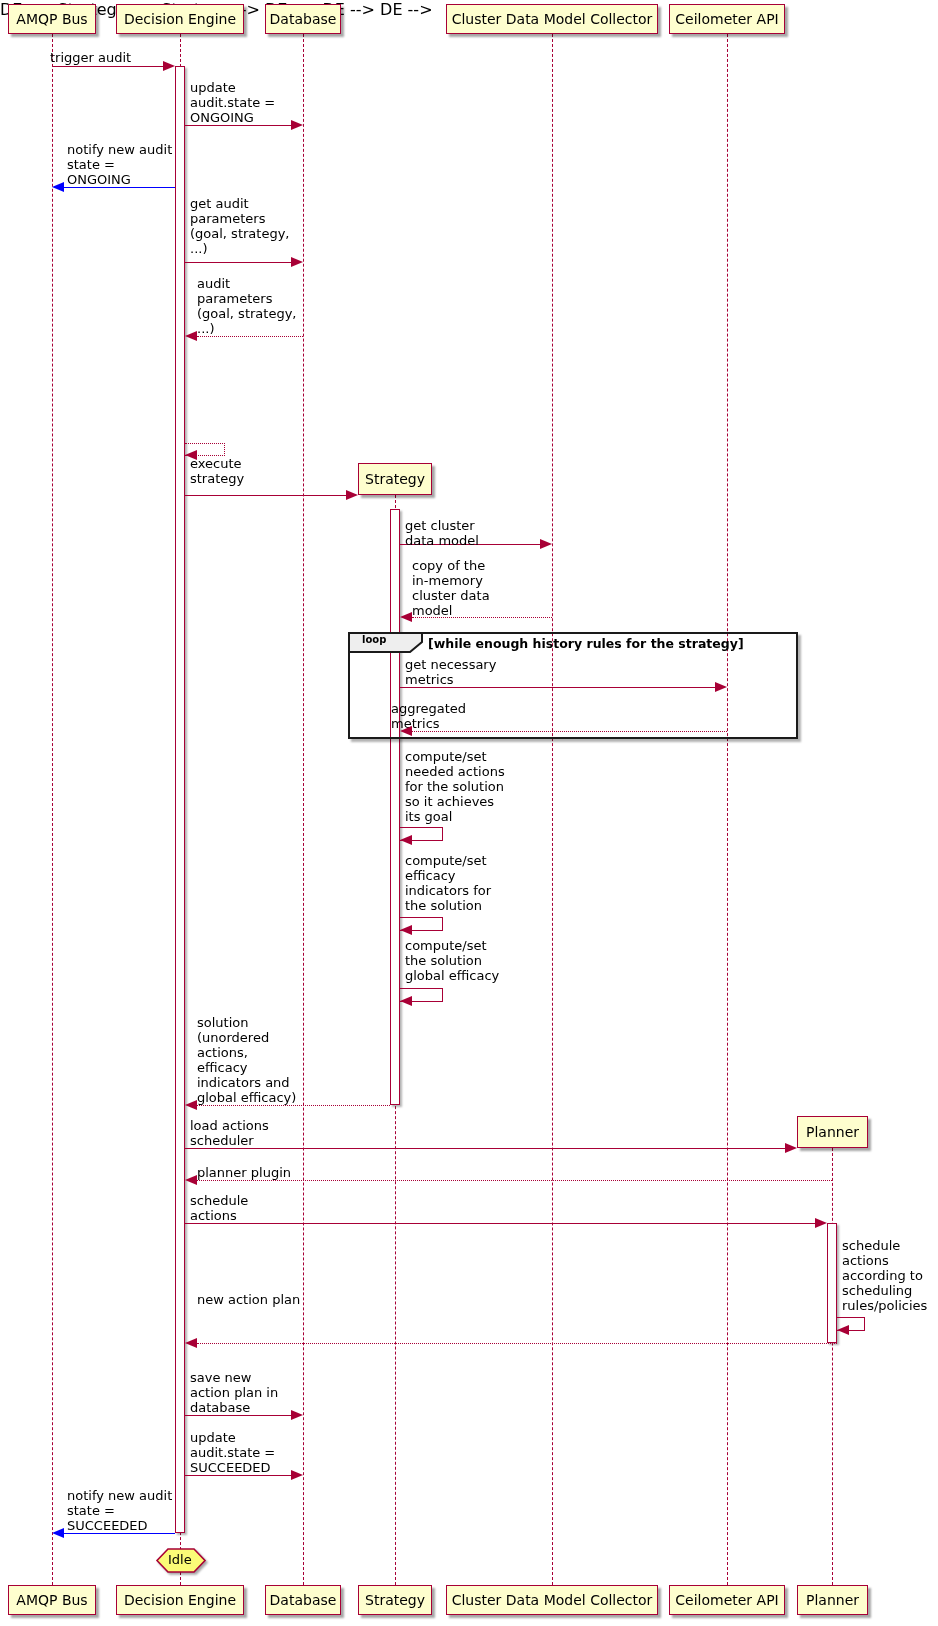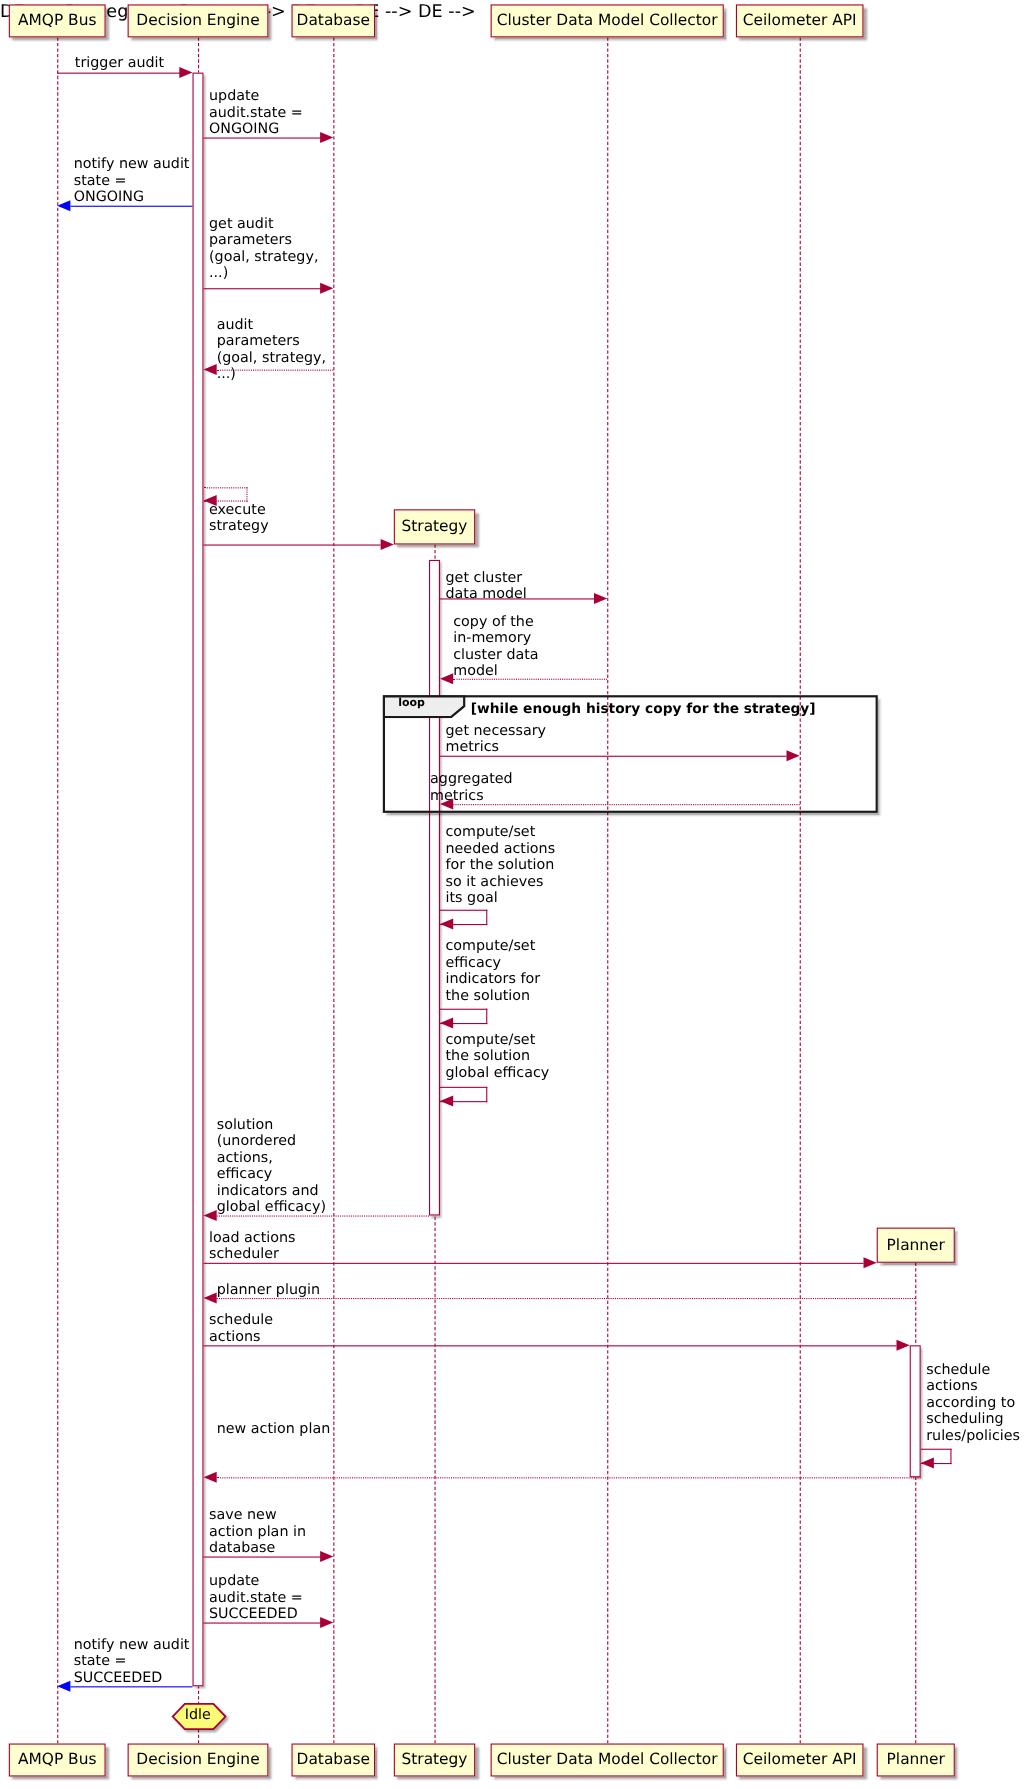--- a/index.html
+++ b/index.html
@@ -74,7 +74,7 @@
   <div class="act" style="left:827px;top:1223px;height:120px"></div>
 
   
-  <div class="msg-label" style="left:68px;top:50px">trigger audit</div>
+  <div class="msg-label" style="left:50px;top:50px">trigger audit</div>
   <div class="line-h" style="left:52px;top:66px;width:113px"></div>
   <div class="ah r" style="left:163px;top:61px"></div>
 

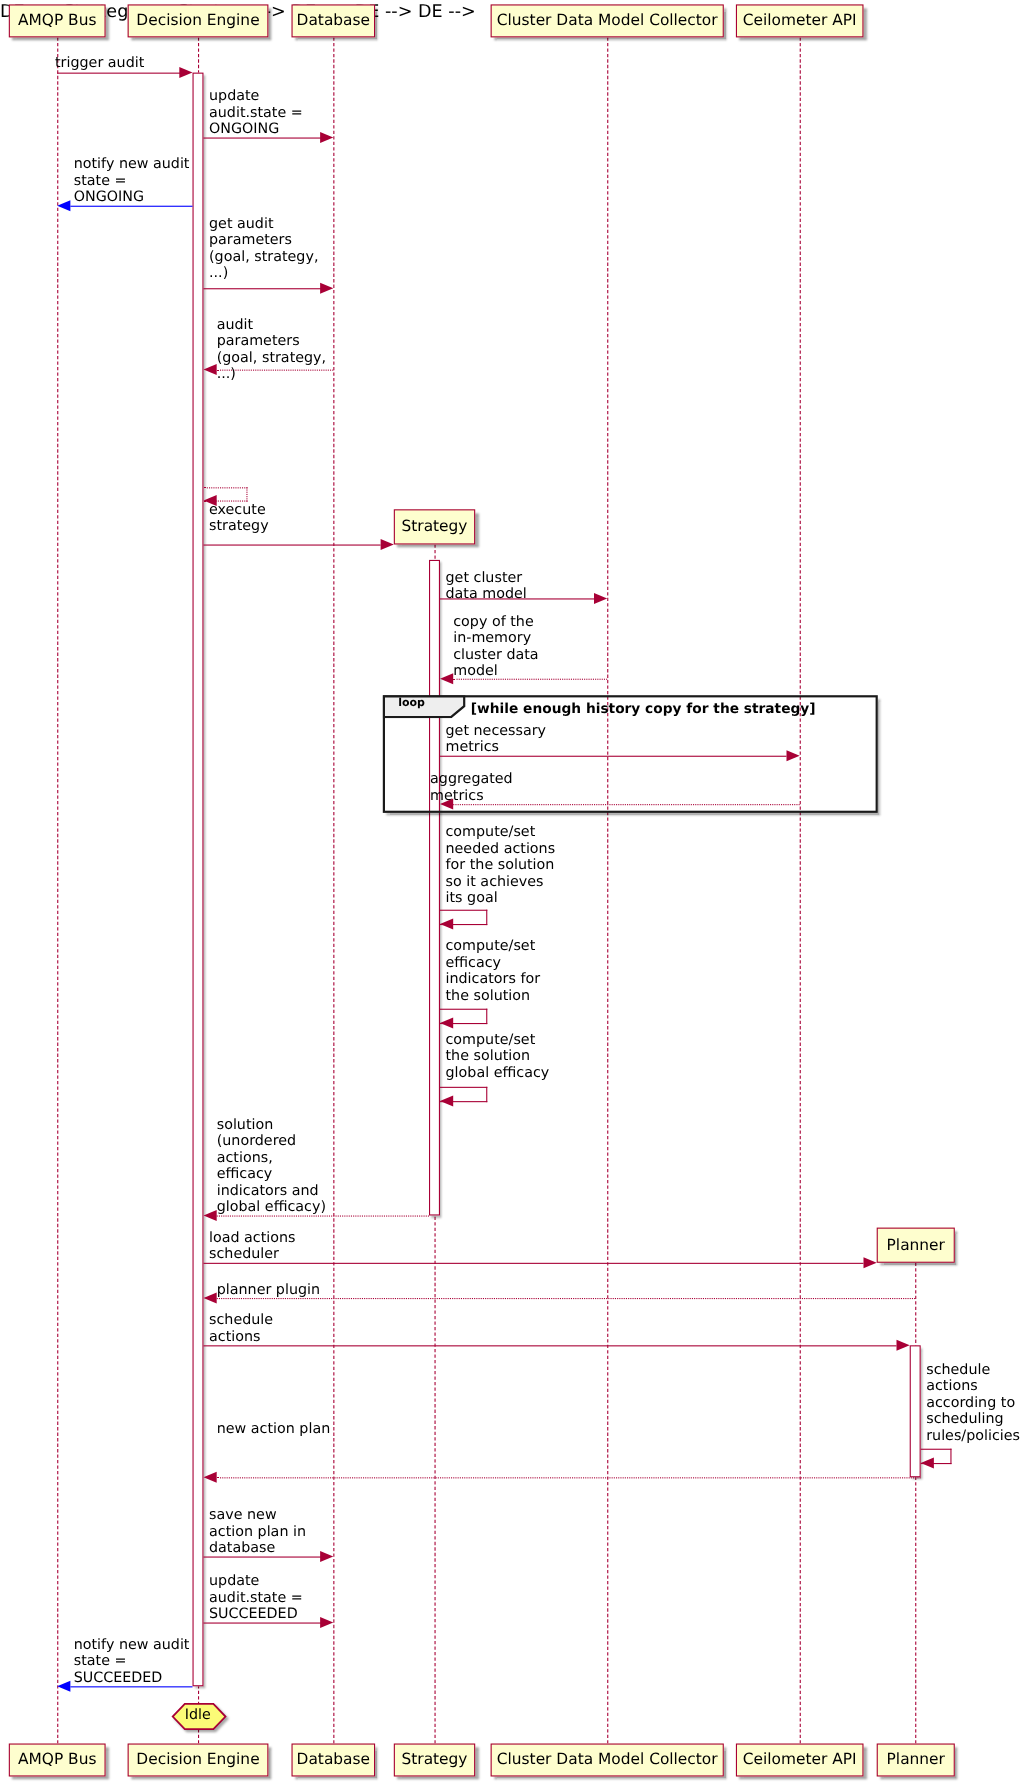--- a/index.html
+++ b/index.html
@@ -101,7 +101,7 @@
   <div class="ah r" style="left:291px;top:257px"></div>
 
    DE --&gt;
-  <div class="msg-label" style="left:197px;top:288px">audit
+  <div class="msg-label" style="left:197px;top:276px">audit
 parameters
 (goal, strategy,
 ...)</div>

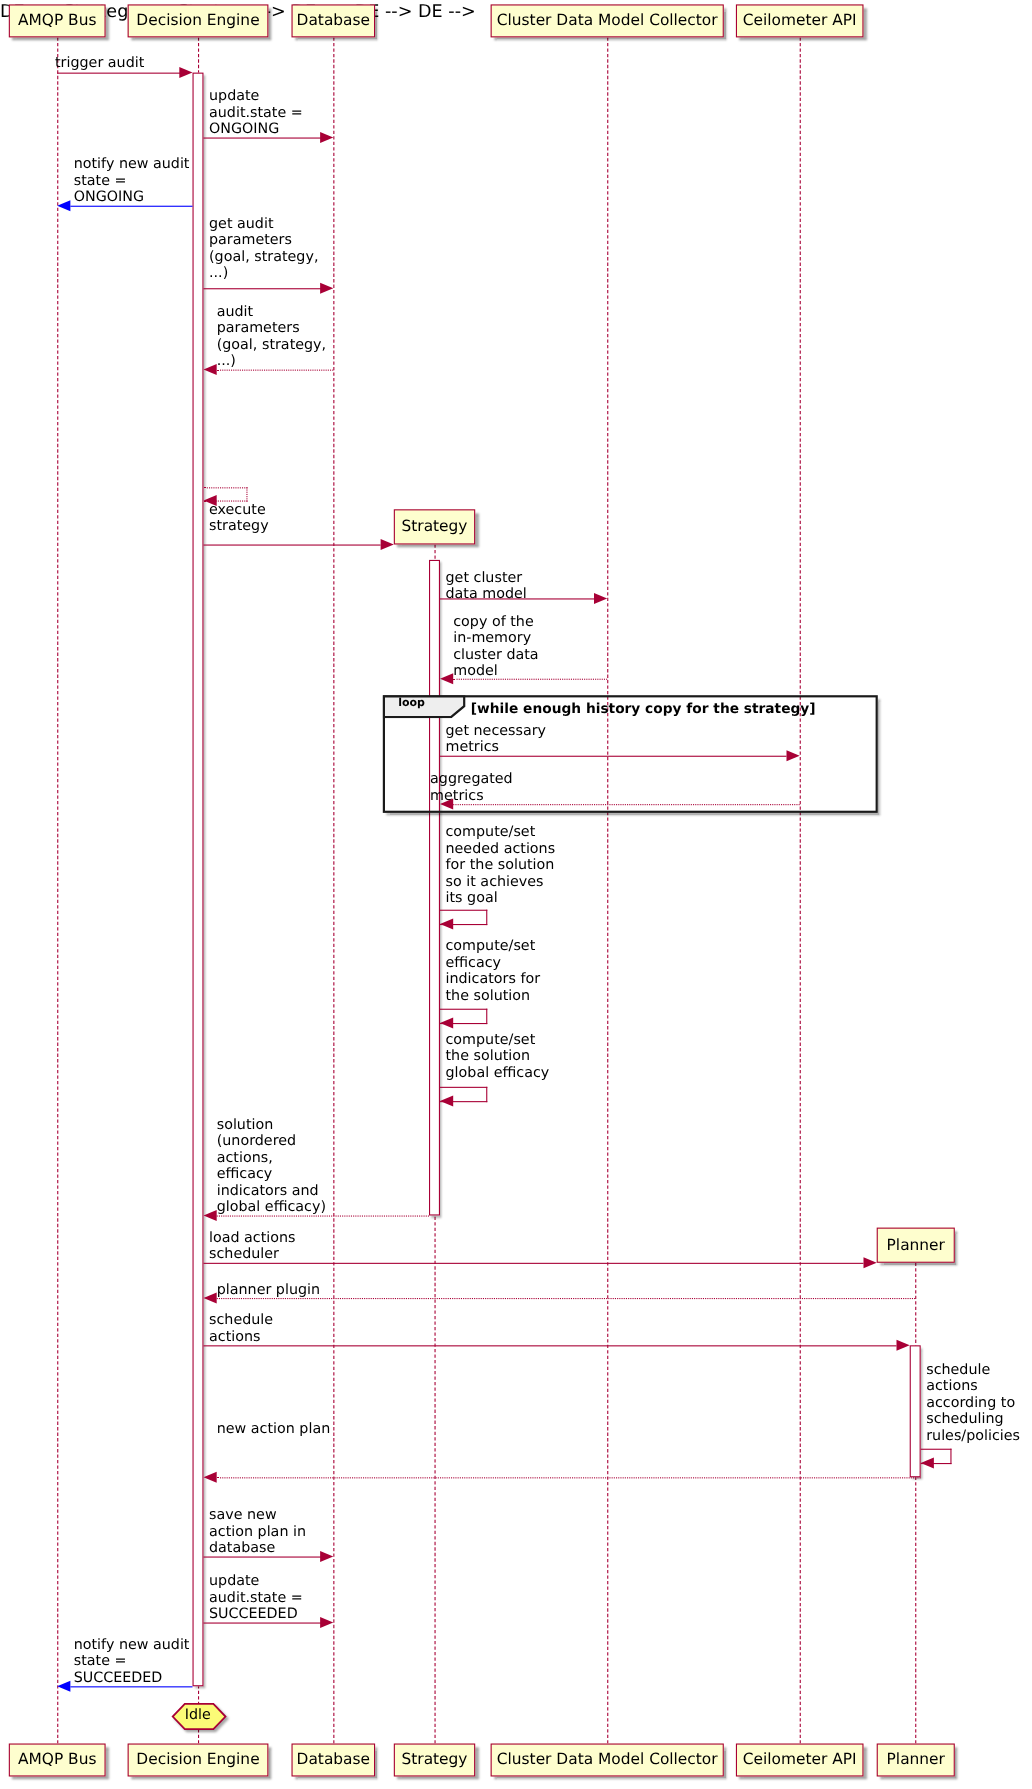--- a/index.html
+++ b/index.html
@@ -140,7 +140,7 @@
       </svg>
   </div>
   <div class="loophead-label" style="left:362px;top:634px">loop</div>
-  <div class="loopcond" style="left:428px;top:636px">[while enough history copy for the strategy]</div>
+  <div class="loopcond" style="left:428px;top:636px">[while enough history rules for the strategy]</div>
 
   
   <div class="msg-label" style="left:405px;top:657px">get necessary

